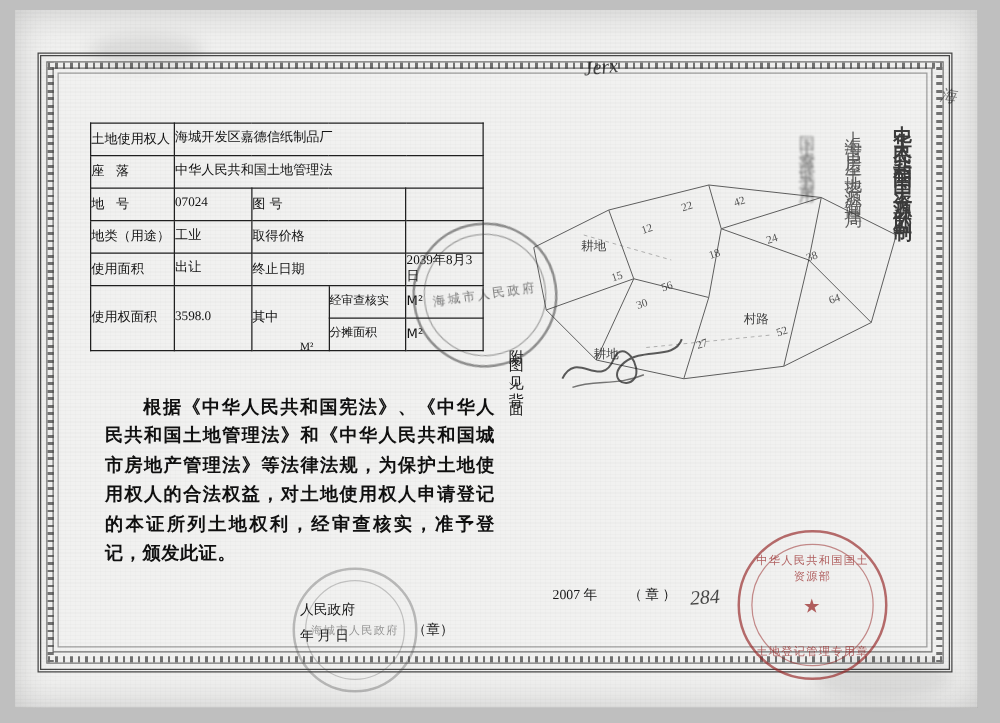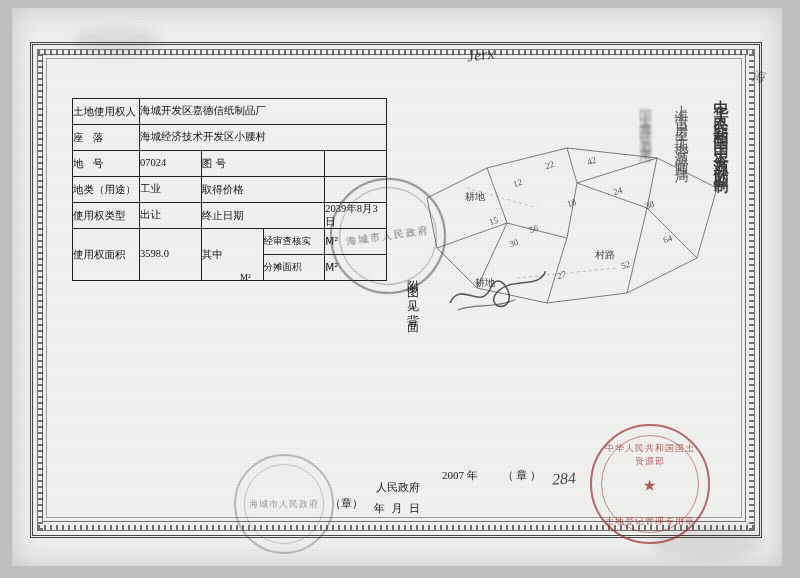--- a/index.html
+++ b/index.html
@@ -237,7 +237,7 @@
     </tr>
     <tr>
       <td class="lab">座    落</td>
-      <td class="val blue" colspan="4">海城经济技术开发区小腰村</td>
+      <td class="val blue" colspan="4">中华人民共和国土地管理法</td>
     </tr>
     <tr>
       <td class="lab">地    号</td>

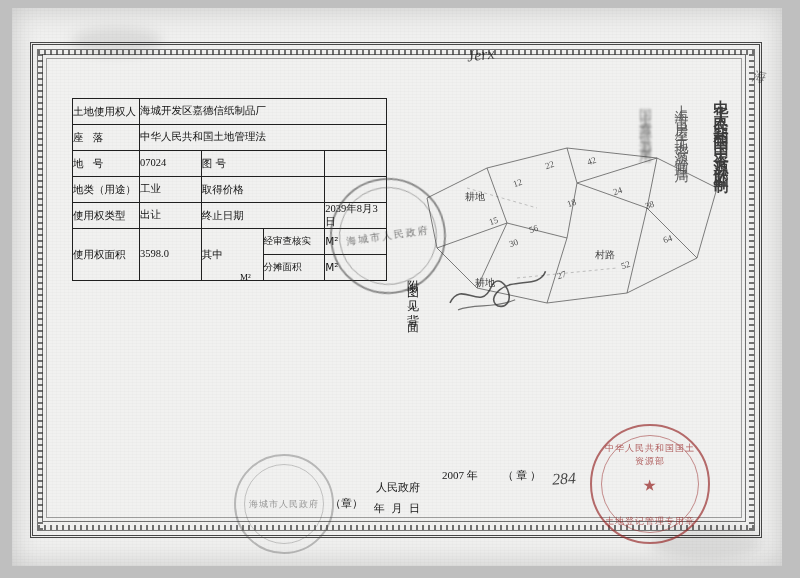--- a/index.html
+++ b/index.html
@@ -252,7 +252,7 @@
       <td class="val"></td>
     </tr>
     <tr>
-      <td class="lab lab2">使用权类型</td>
+      <td class="lab lab2">使用面积</td>
       <td class="val hand">出让</td>
       <td class="lab lab2" colspan="2">终止日期</td>
       <td class="val hand">2039年8月3日</td>

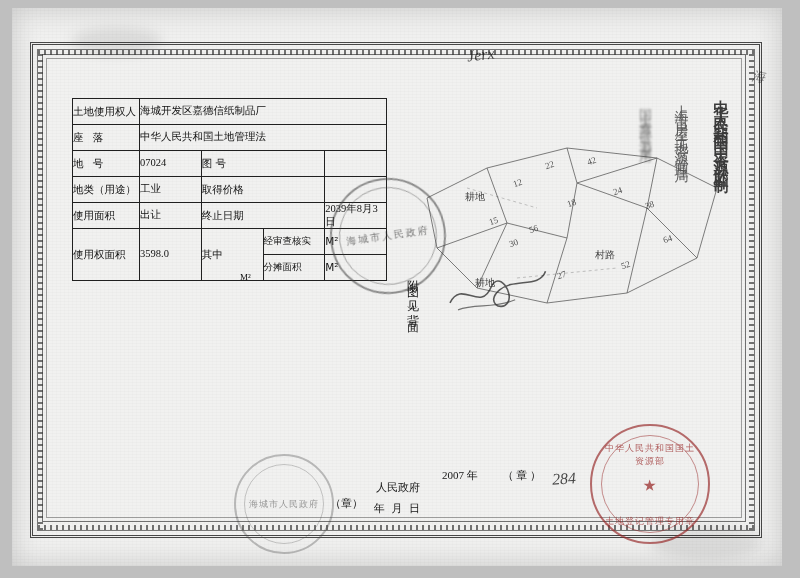--- a/index.html
+++ b/index.html
@@ -273,6 +273,9 @@
 
   <div style="position:absolute;left:228px;top:264px;font-family:'Liberation Serif',serif;font-size:9px;color:#111;">M²</div>
 
+  <div id="para">
+    <span class="indent"></span><span>根据《中华人民共和国宪法》、《中华人民共和国土地管理法》和《中华人民共和国城市房地产管理法》等法律法规，为保护土地使用权人的合法权益，对土地使用权人申请登记的本证所列土地权利，经审查核实，准予登记，颁发此证。</span>
+  </div>
 
   <div id="vlabel">附图（见）背面</div>
 

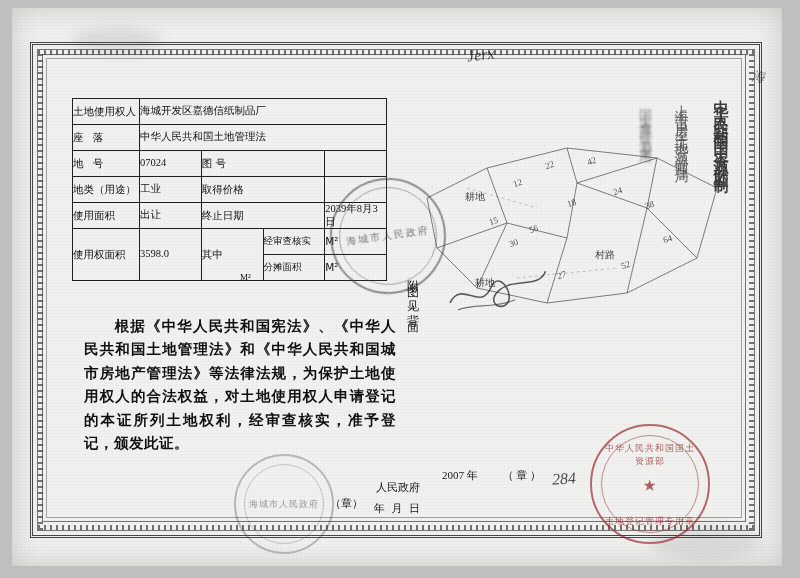--- a/index.html
+++ b/index.html
@@ -194,8 +194,8 @@
   
   #signblock{
     position:absolute;left:228px;top:470px;width:180px;
-    font-family:Liberation Mono, monospace;
-    font-size:11px;color:#1a1a1a;text-align:right;line-height:1.9;
+    font-family:Liberation Sans, sans-serif;
+    font-size:11px;color:#1a1a1a;text-align:left;line-height:1.9;
   }
   #datebox{
     position:absolute;left:430px;top:460px;width:180px;

